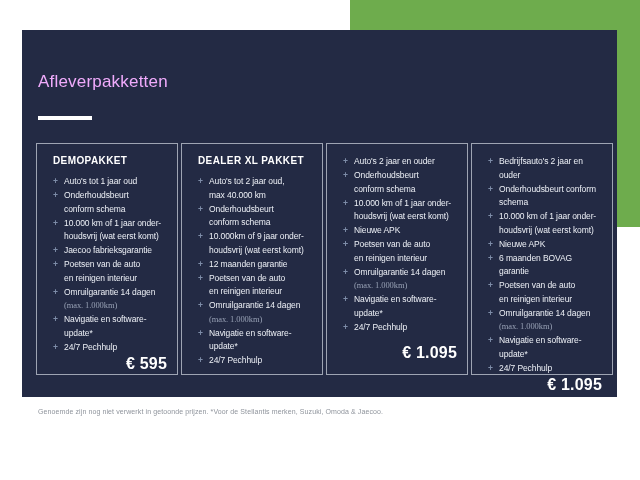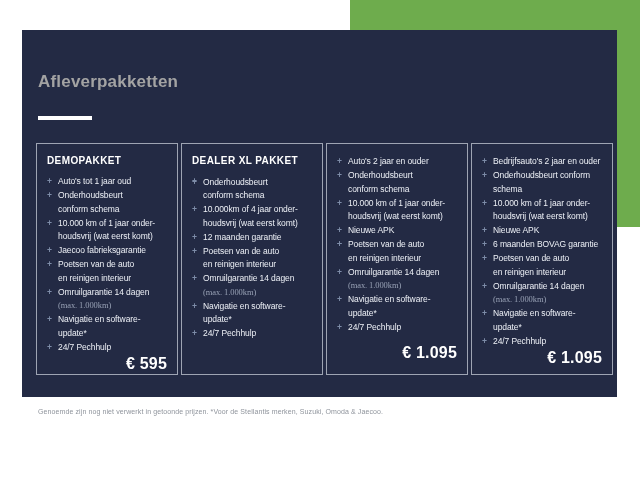--- a/index.html
+++ b/index.html
@@ -30,9 +30,9 @@
   .page-title {
     position: absolute;
     left: 16px; top: 42px;
-    color: #a3a3a3;
+    color: #f0abfc;
     font-size: 17px;
-    font-weight: bold;
+    font-weight: normal;
     letter-spacing: 0.2px;
   }
   .title-underline {

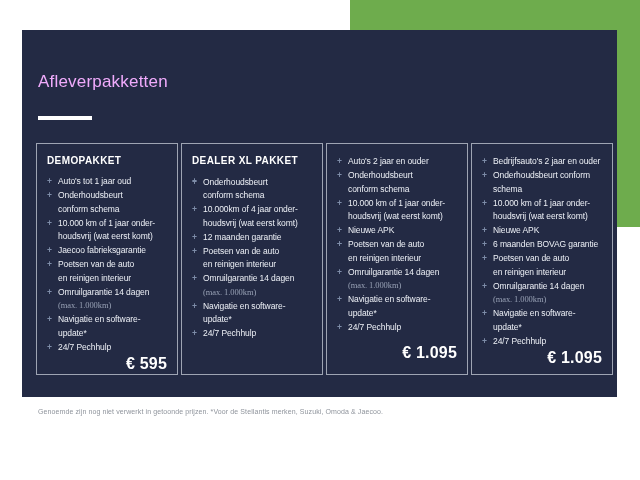--- a/index.html
+++ b/index.html
@@ -52,7 +52,7 @@
   .card {
     flex: 1 1 0;
     border: 1px solid rgba(225,230,240,0.65);
-    padding: 11px 10px 12px 10px;
+    padding: 11px 10px 12px 16px;
     display: flex;
     flex-direction: column;
     min-width: 0;

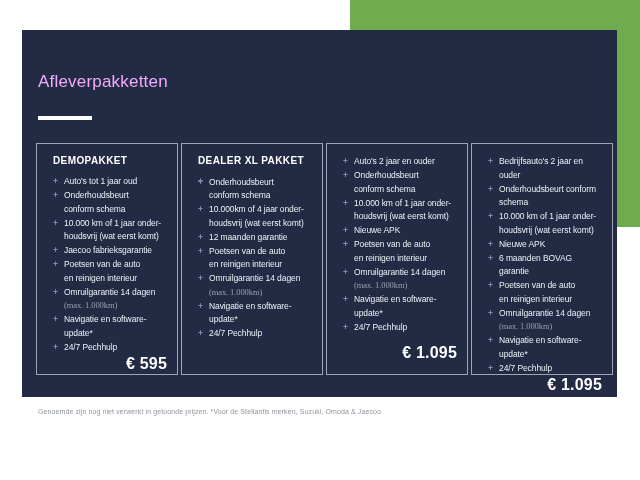--- a/index.html
+++ b/index.html
@@ -135,7 +135,8 @@
   <div class="card">
     <div class="card-title">DEALER XL PAKKET</div>
     <ul class="items">
-          <li class="item"><span class="plus">+</span></li>
+          <li class="item"><span class="plus">+</span><span class="label">Auto's tot 2 jaar oud,
+max 40.000 km</span></li>
           <li class="item"><span class="plus">+</span><span class="label">Onderhoudsbeurt
 conform schema</span></li>
           <li class="item"><span class="plus">+</span><span class="label">10.000km of 4 jaar onder-

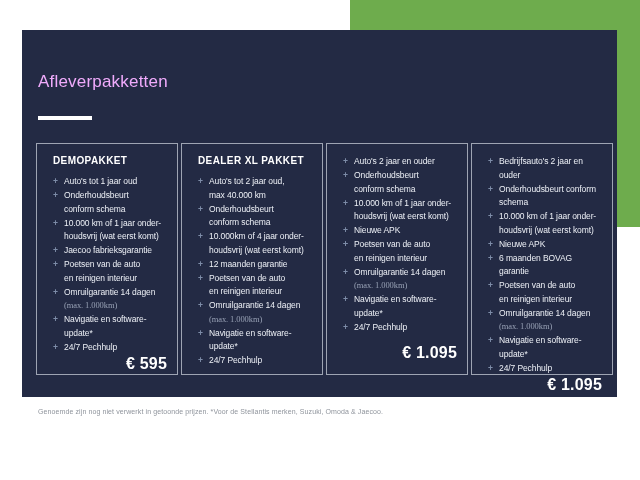--- a/index.html
+++ b/index.html
@@ -139,7 +139,7 @@
 max 40.000 km</span></li>
           <li class="item"><span class="plus">+</span><span class="label">Onderhoudsbeurt
 conform schema</span></li>
-          <li class="item"><span class="plus">+</span><span class="label">10.000km of 4 jaar onder-
+          <li class="item"><span class="plus">+</span><span class="label">10.000km of 9 jaar onder-
 houdsvrij (wat eerst komt)</span></li>
           <li class="item"><span class="plus">+</span><span class="label">12 maanden garantie</span></li>
           <li class="item"><span class="plus">+</span><span class="label">Poetsen van de auto

